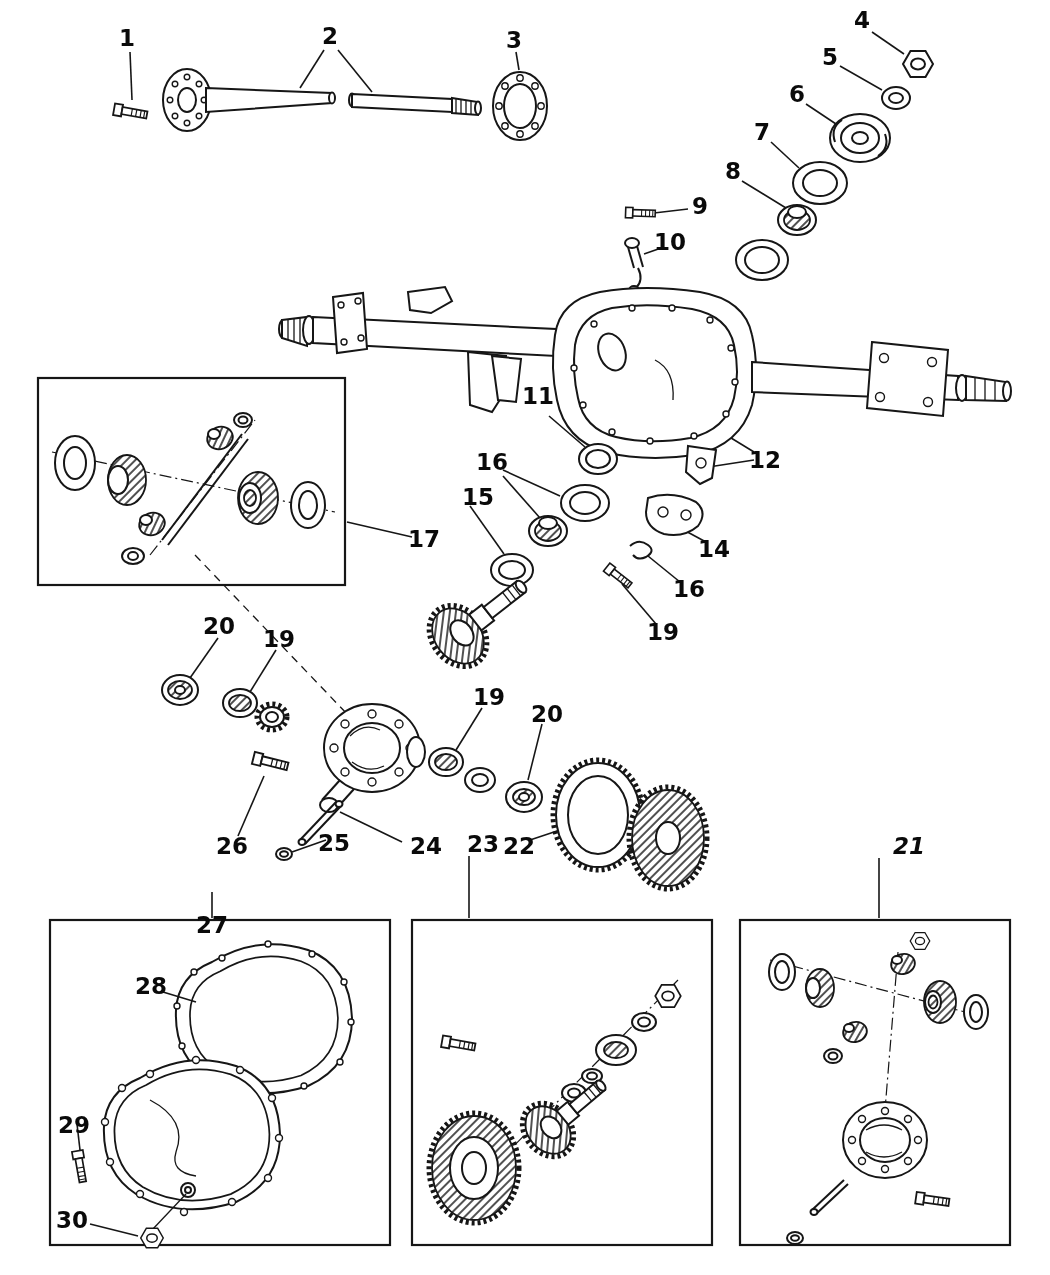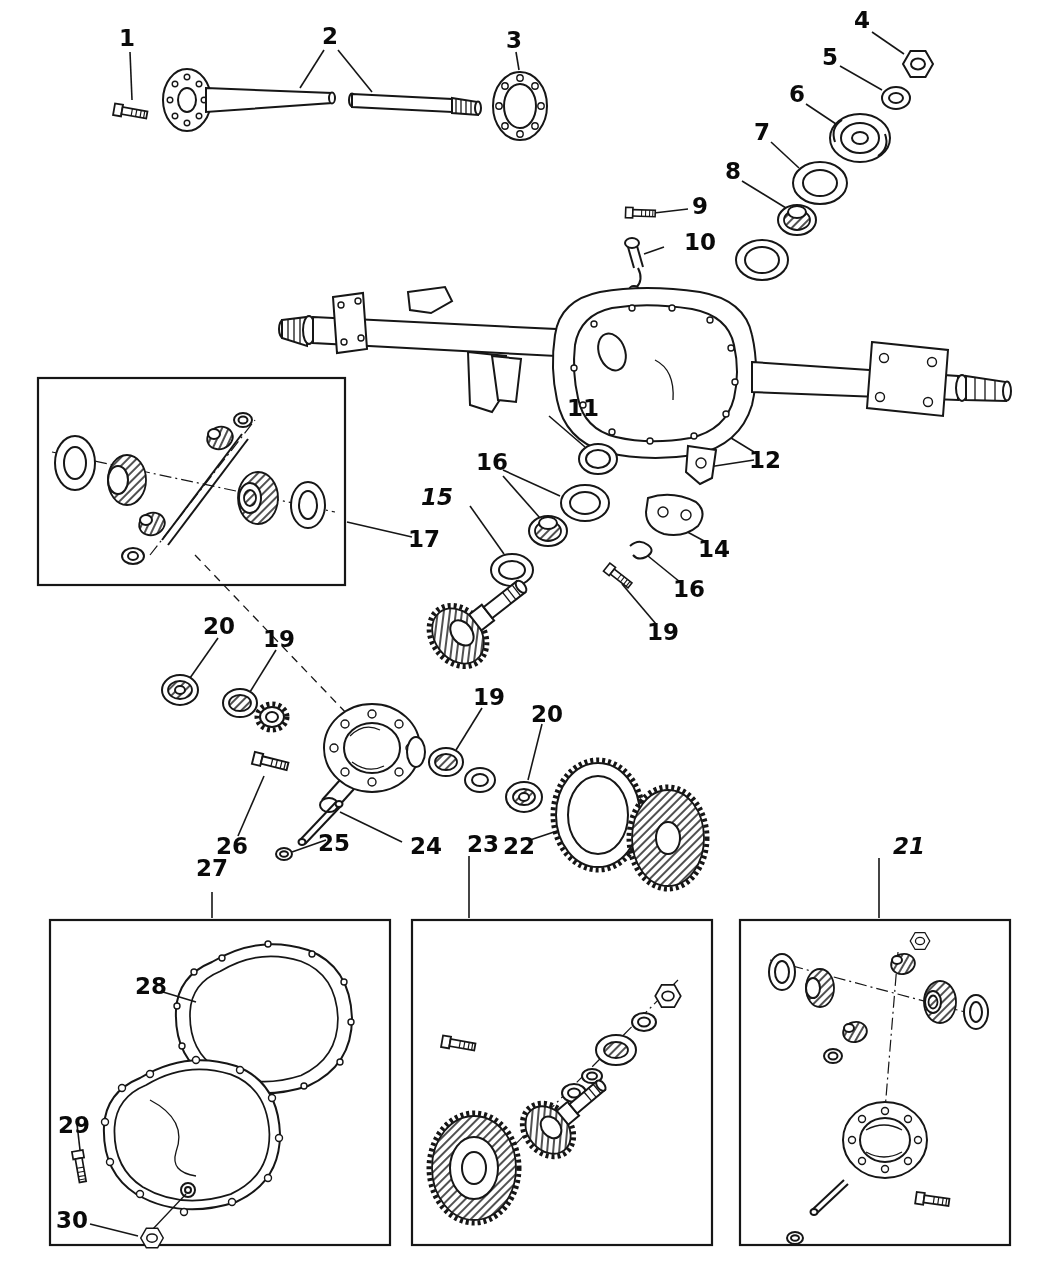--- a/index.html
+++ b/index.html
@@ -491,7 +491,7 @@
       <span class="callout" style="left: 762px; top: 132px;">7</span>
       <span class="callout" style="left: 733px; top: 171px;">8</span>
       <span class="callout" style="left: 700px; top: 206px;">9</span>
-      <span class="callout" style="left: 700px; top: 242px; text-align: center;">10</span>
+      <span class="callout" style="left: 670px; top: 242px; text-align: center;">10</span>
       <span class="callout" style="left: 538px; top: 408px; margin-left: 45px;">11</span>
       <span class="callout" style="left: 765px; top: 460px;">12</span>
       <span class="callout" style="left: 492px; top: 462px;">16</span>

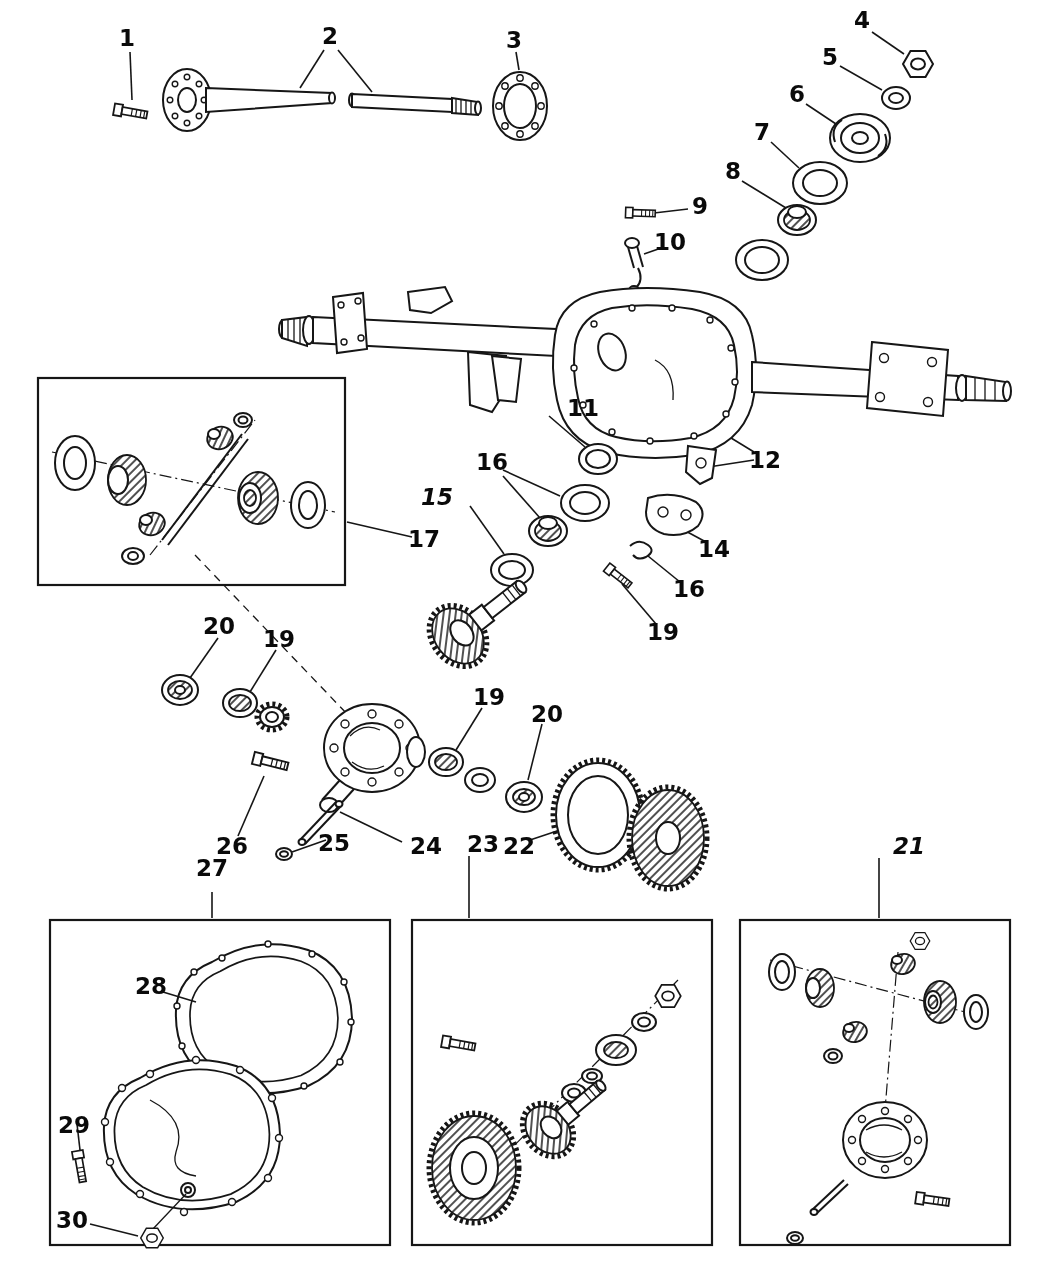--- a/index.html
+++ b/index.html
@@ -492,7 +492,7 @@
       <span class="callout" style="left: 733px; top: 171px;">8</span>
       <span class="callout" style="left: 700px; top: 206px;">9</span>
       <span class="callout" style="left: 670px; top: 242px; text-align: center;">10</span>
-      <span class="callout" style="left: 538px; top: 408px; margin-left: 45px;">11</span>
+      <span class="callout" style="left: 538px; top: 396px;">11</span>
       <span class="callout" style="left: 765px; top: 460px;">12</span>
       <span class="callout" style="left: 492px; top: 462px;">16</span>
       <span class="callout" style="left: 714px; top: 549px;">14</span>

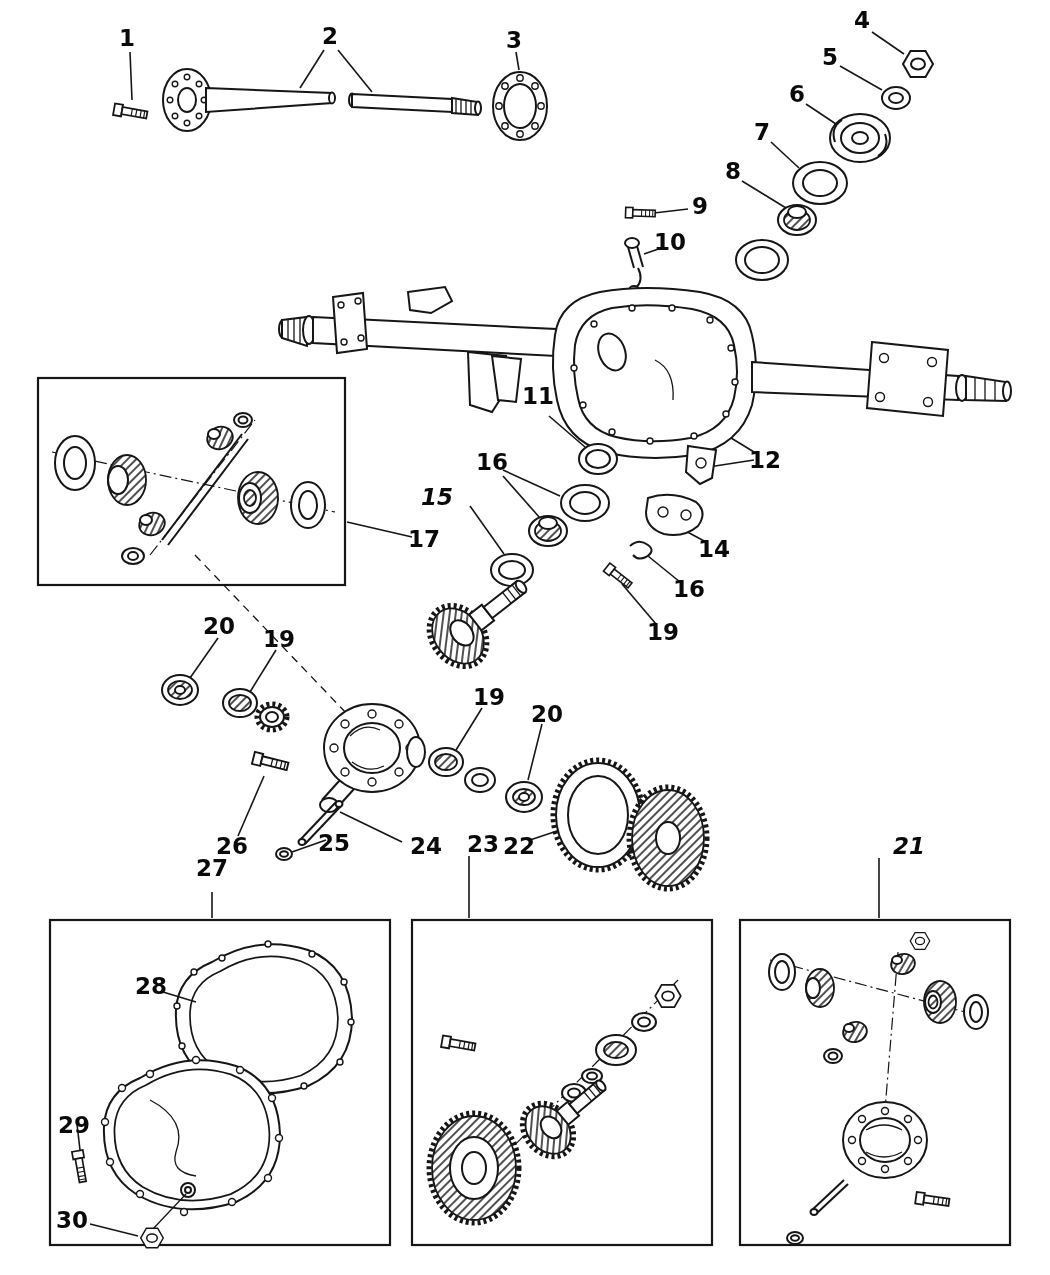--- a/index.html
+++ b/index.html
@@ -496,7 +496,7 @@
       <span class="callout" style="left: 765px; top: 460px;">12</span>
       <span class="callout" style="left: 492px; top: 462px;">16</span>
       <span class="callout" style="left: 714px; top: 549px;">14</span>
-      <span class="callout" style="left: 437px; top: 497px; font-style: italic;">15</span>
+      <span class="callout" style="left: 478px; top: 497px;">15</span>
       <span class="callout" style="left: 689px; top: 589px;">16</span>
       <span class="callout" style="left: 424px; top: 539px;">17</span>
       <span class="callout" style="left: 663px; top: 632px;">19</span>

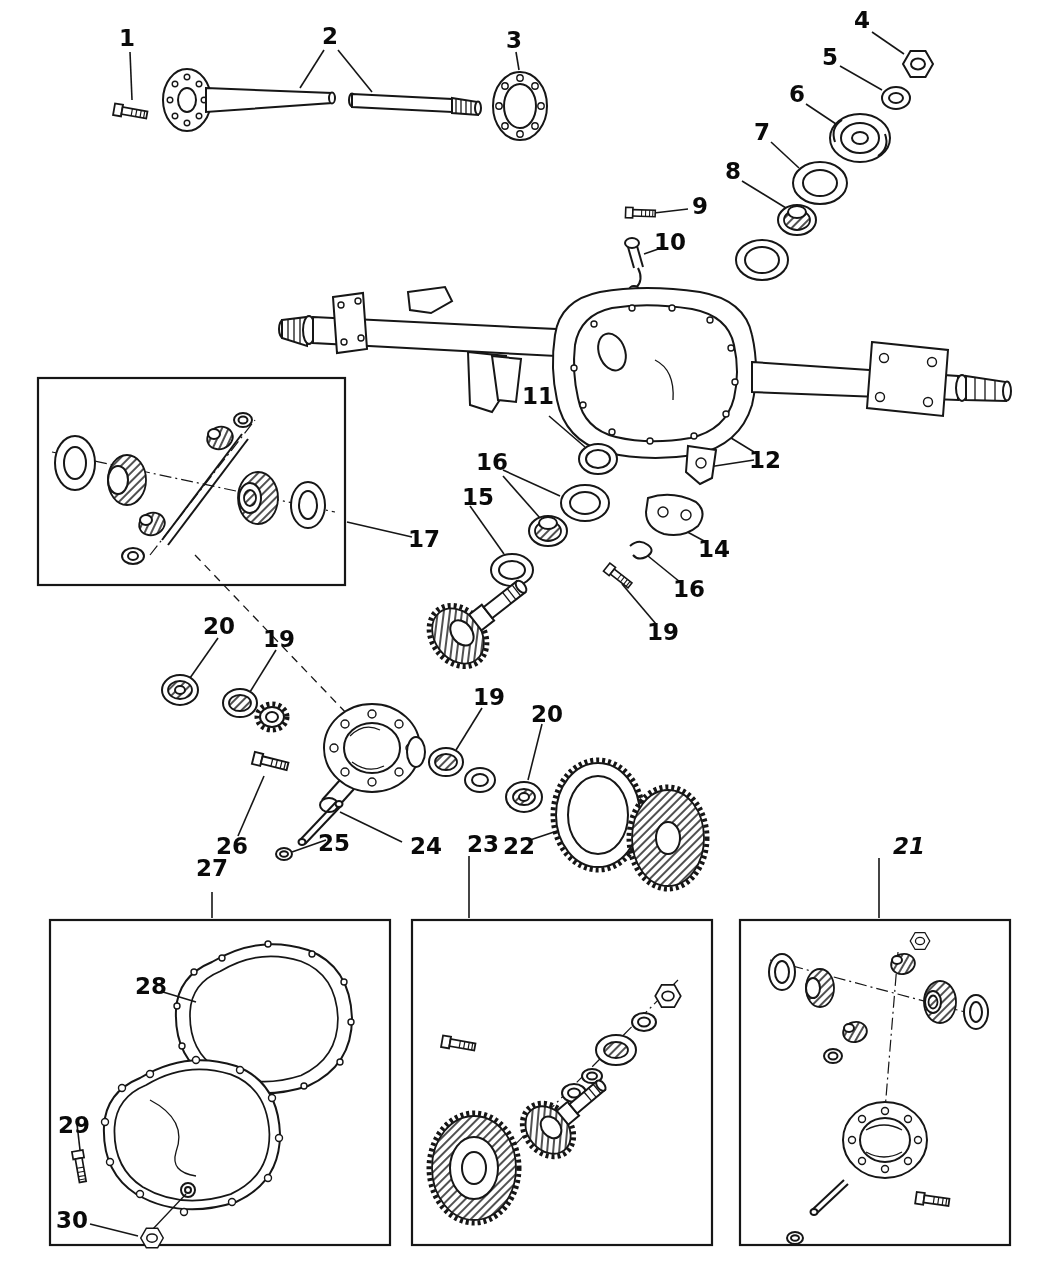--- a/index.html
+++ b/index.html
@@ -510,7 +510,7 @@
       <span class="callout" style="left: 414px; top: 846px; margin-left: 12px;">24</span>
       <span class="callout" style="left: 334px; top: 843px;">25</span>
       <span class="callout" style="left: 232px; top: 846px;">26</span>
-      <span class="callout" style="left: 212px; top: 868px;">27</span>
+      <span class="callout" style="left: 212px; top: 925px;">27</span>
       <span class="callout" style="left: 151px; top: 986px; text-align: right;">28</span>
       <span class="callout" style="left: 74px; top: 1113px; margin-top: 12px;">29</span>
       <span class="callout" style="left: 72px; top: 1220px;">30</span>

